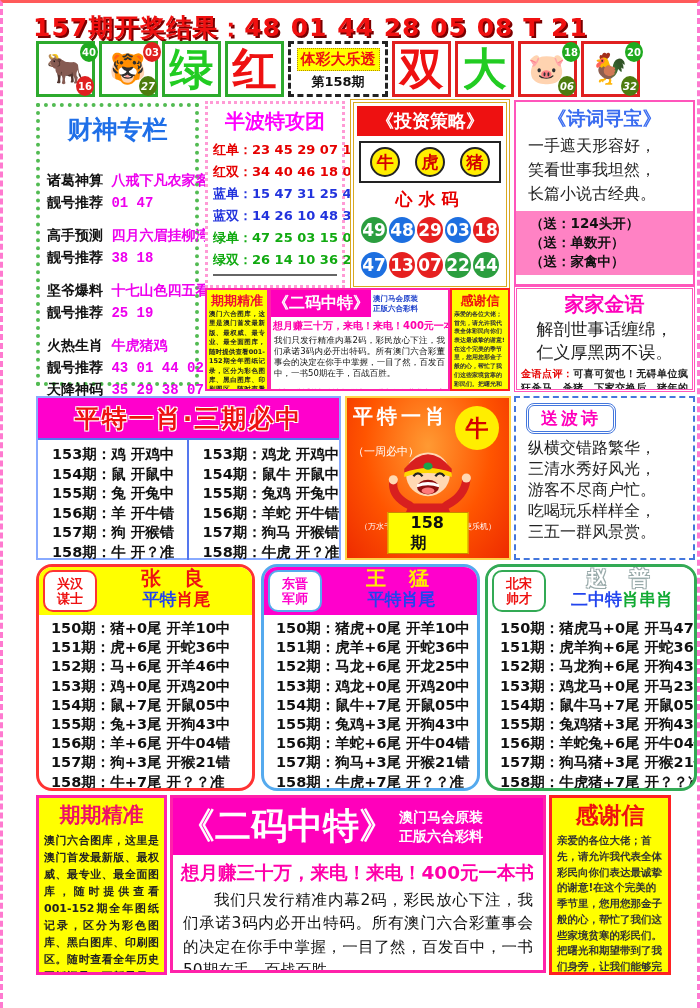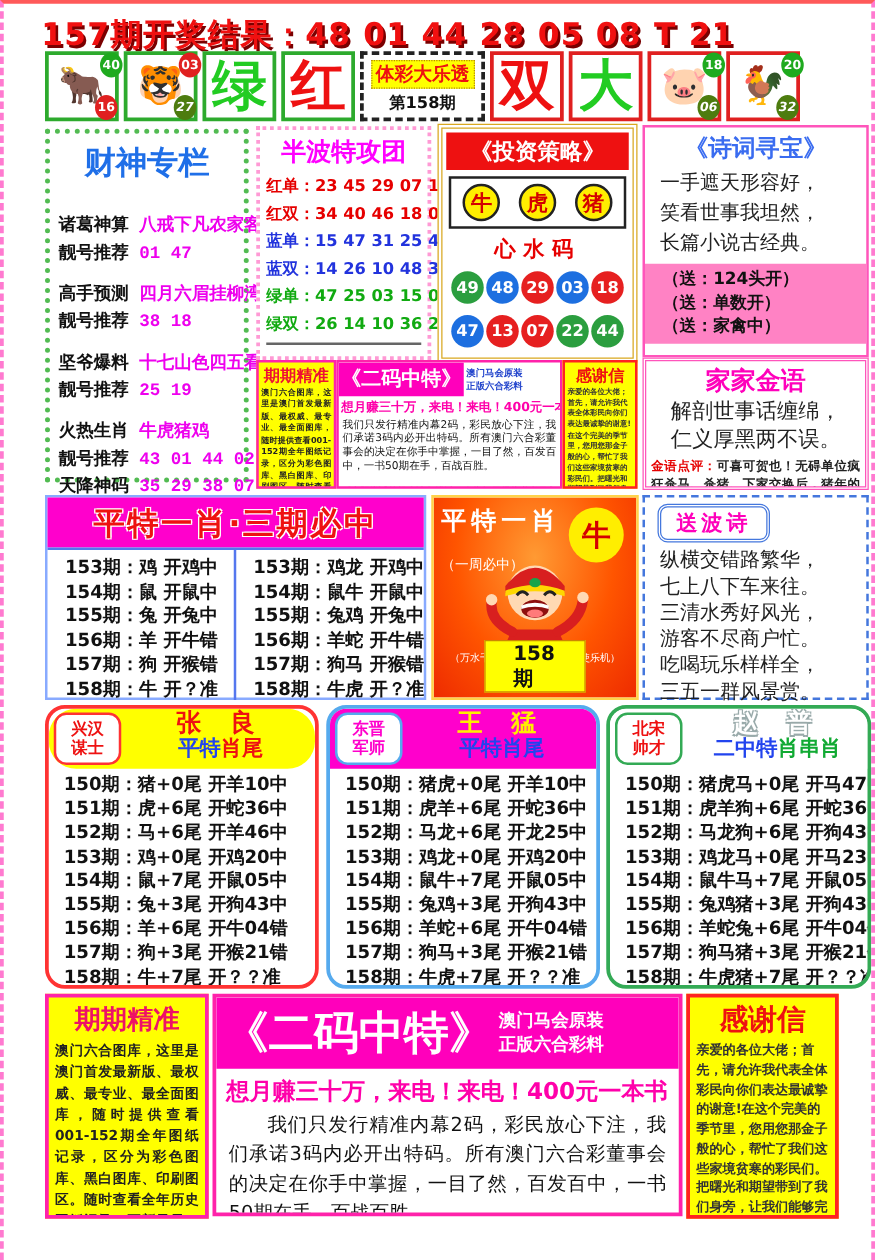--- a/index.html
+++ b/index.html
@@ -49,7 +49,7 @@
           font-weight:bold; font-size:17px; display:flex; align-items:center; justify-content:center; }
   .tz-sub { text-align:center; color:#e60000; font-weight:bold; font-size:17px; letter-spacing:6px; margin:4px 0 6px; }
   .tz-balls { display:flex; justify-content:space-between; padding:0 4px; margin-bottom:9px; }
-  .ball { width:26px; height:26px; border-radius:50%; color:#fff; font-weight:bold; font-size:13px;
+  .ball { width:26px; height:26px; border-radius:50%; color:#fff; font-weight:bold; font-size:17px;
           display:flex; align-items:center; justify-content:center; }
   .ball.c-green{background:#2b9e3f;color:#fff;} .ball.c-blue{background:#1d6fe0;color:#fff;} .ball.c-red{background:#e62020;color:#fff;}
 

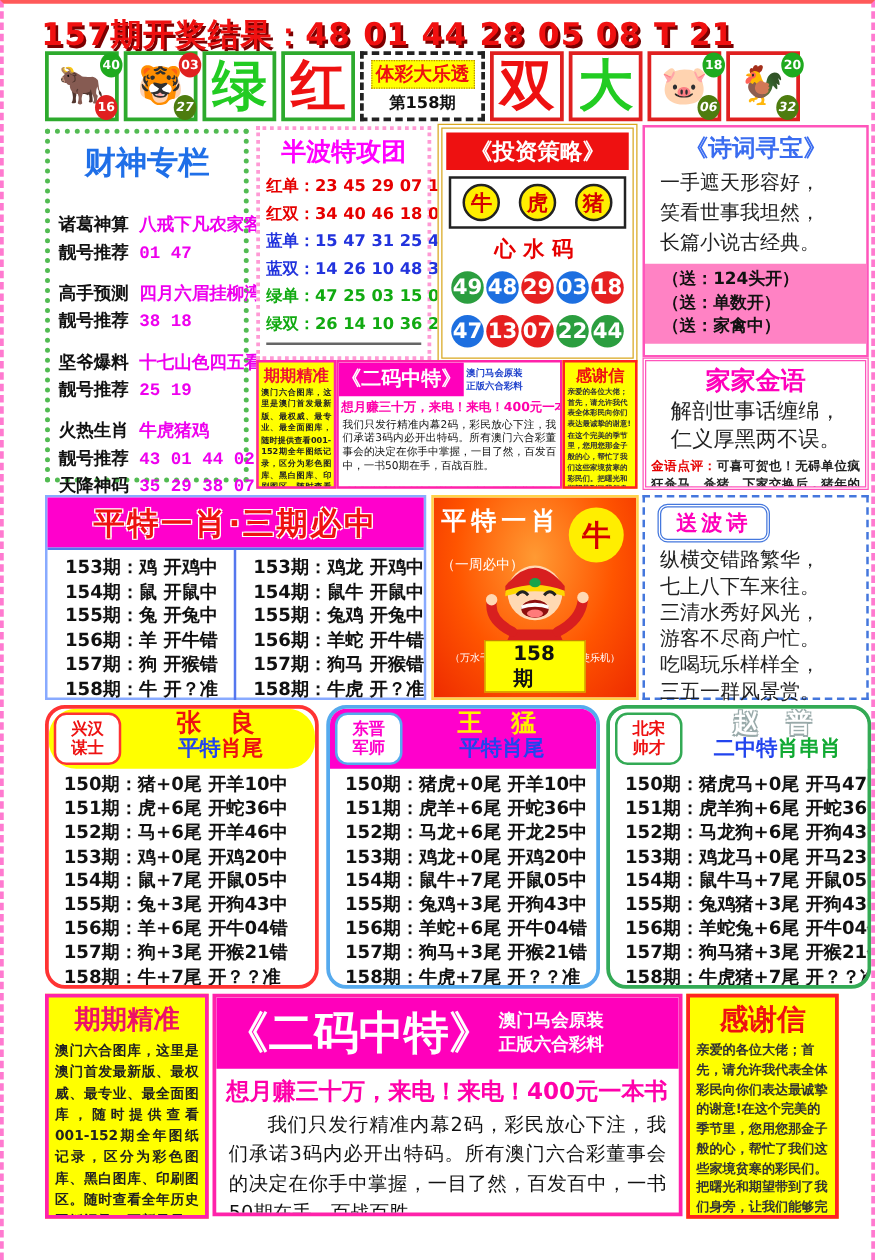--- a/index.html
+++ b/index.html
@@ -365,7 +365,6 @@
     <div class="sb-title">送波诗</div>
     <div>
       <div class="sb-line">纵横交错路繁华，</div>
-        <div class="sb-line">七上八下车来往。</div>
         <div class="sb-line">三清水秀好风光，</div>
         <div class="sb-line">游客不尽商户忙。</div>
         <div class="sb-line">吃喝玩乐样样全，</div>

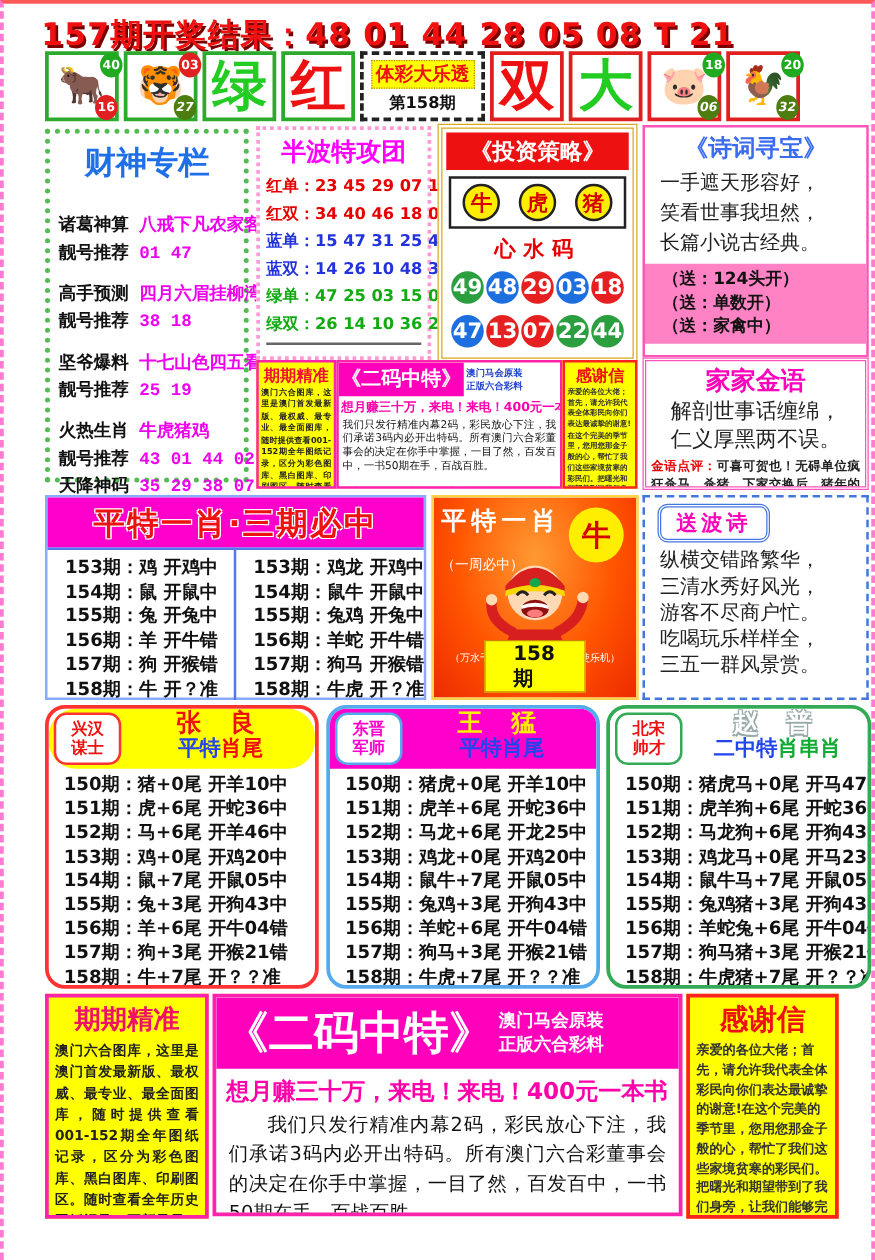--- a/index.html
+++ b/index.html
@@ -118,7 +118,7 @@
   .e2 { left:258px; width:219px; border:3px solid #55aaee; }
   .e3 { left:482px; width:212px; border:3px solid #33aa55; }
   .ex-head { position:relative; height:48px; padding-left:62px; text-align:center; }
-  .e1 .ex-head { background:#ffff00;border-radius:22px; } .e2 .ex-head { background:#ff00cc; } .e3 .ex-head { background:#fff; }
+  .e1 .ex-head { background:#ffff00; } .e2 .ex-head { background:#ff00cc; } .e3 .ex-head { background:#fff; }
   .ex-badge { position:absolute; left:4px; top:3px; width:54px; height:42px; background:#fff; border-radius:10px;
               display:flex; flex-direction:column; align-items:center; justify-content:center; font-weight:bold; font-size:13px; line-height:15px; }
   .e1 .ex-badge { border:2px solid #ff3333; color:#ee1111; }

